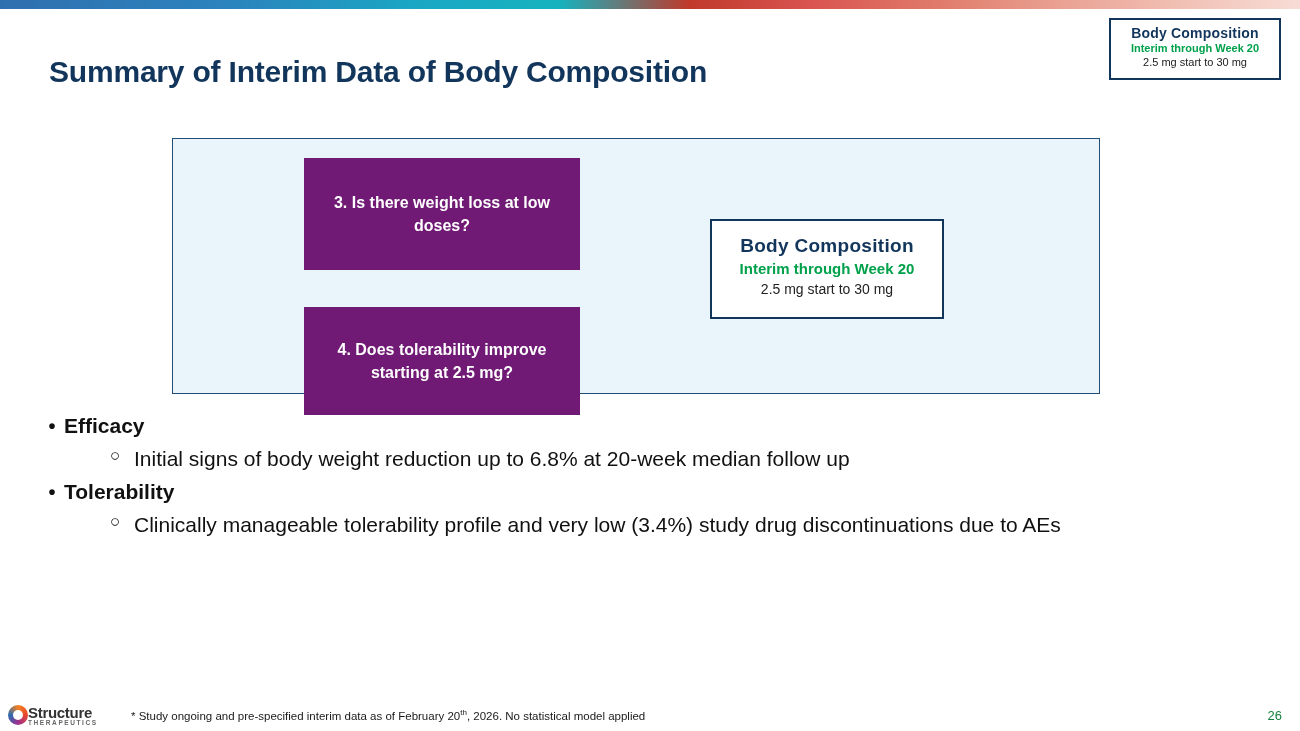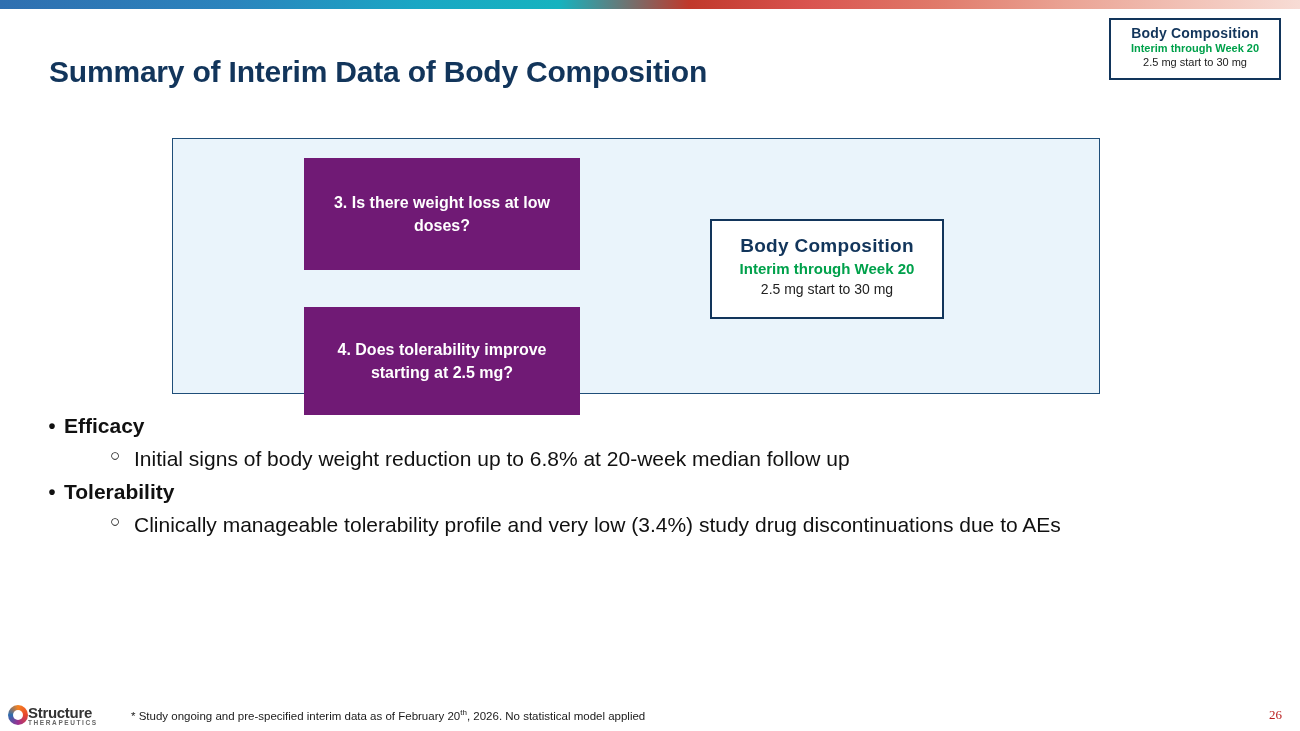--- a/index.html
+++ b/index.html
@@ -237,8 +237,7 @@
     right: 18px;
     bottom: 8px;
     font-size: 13px;
-    color: #b91c1c;
-    font-family: Liberation Serif, serif;
+    color: #15803d;
   }
 </style>
 </head>

